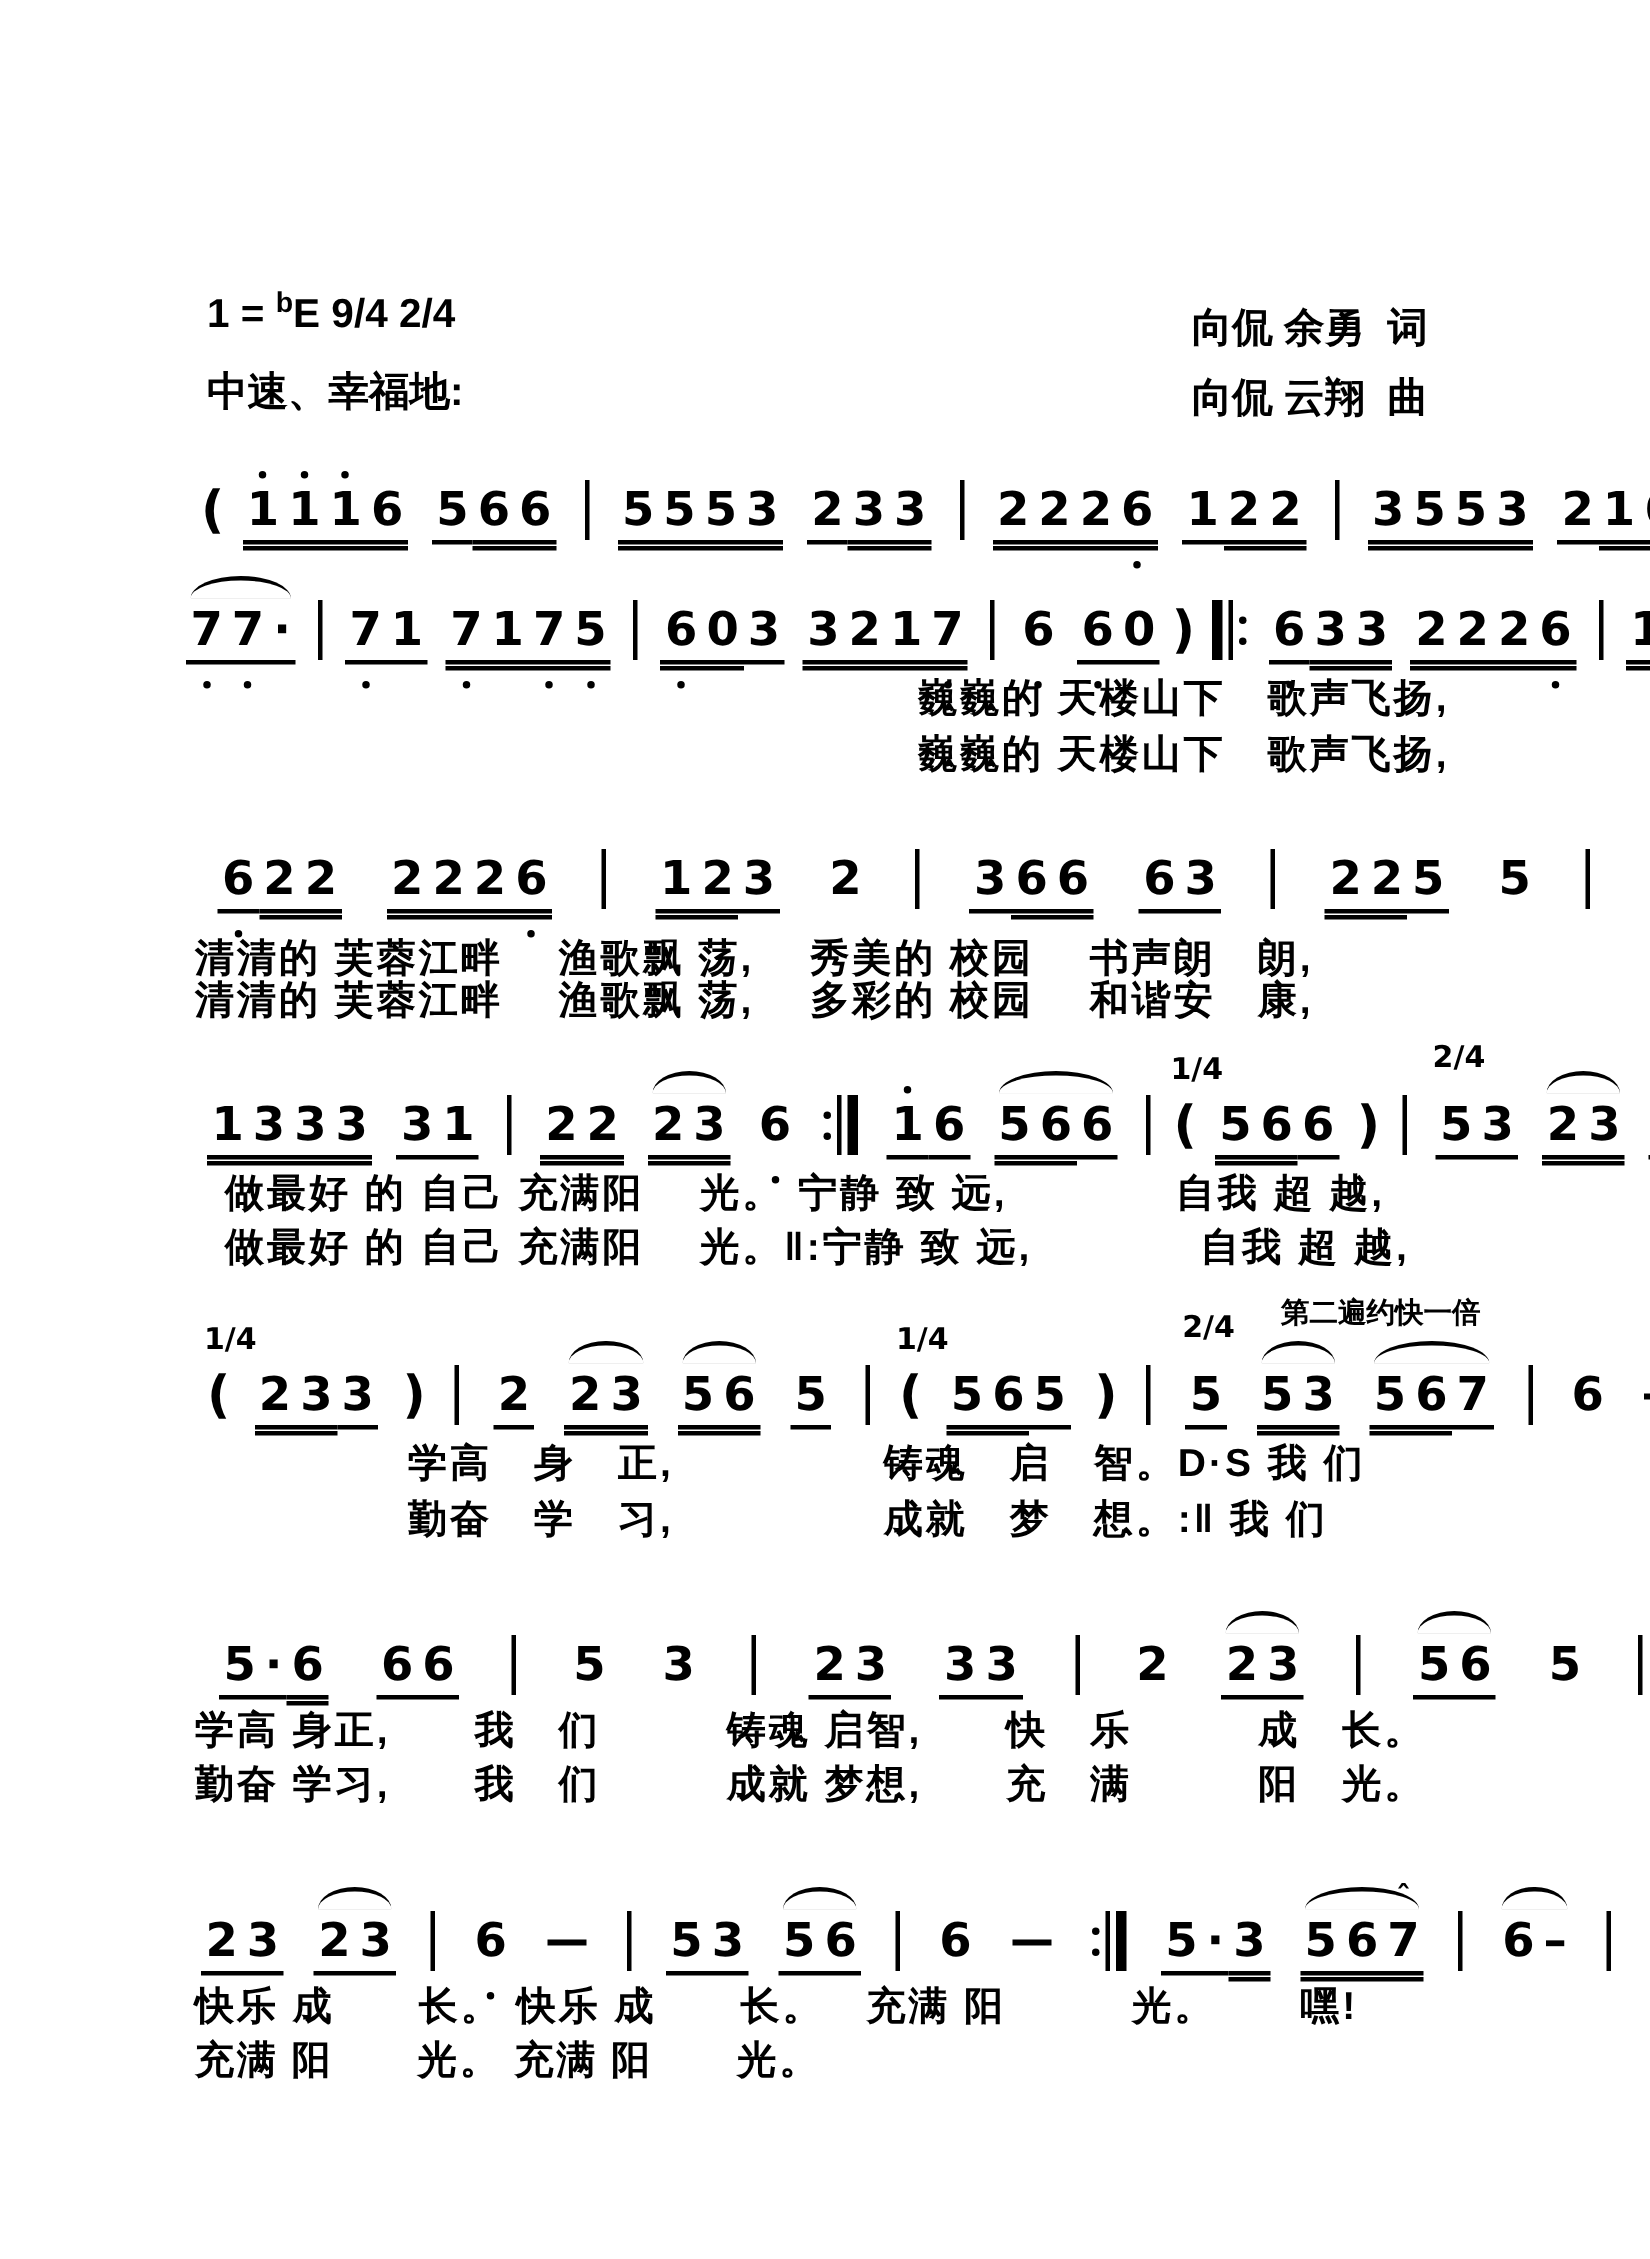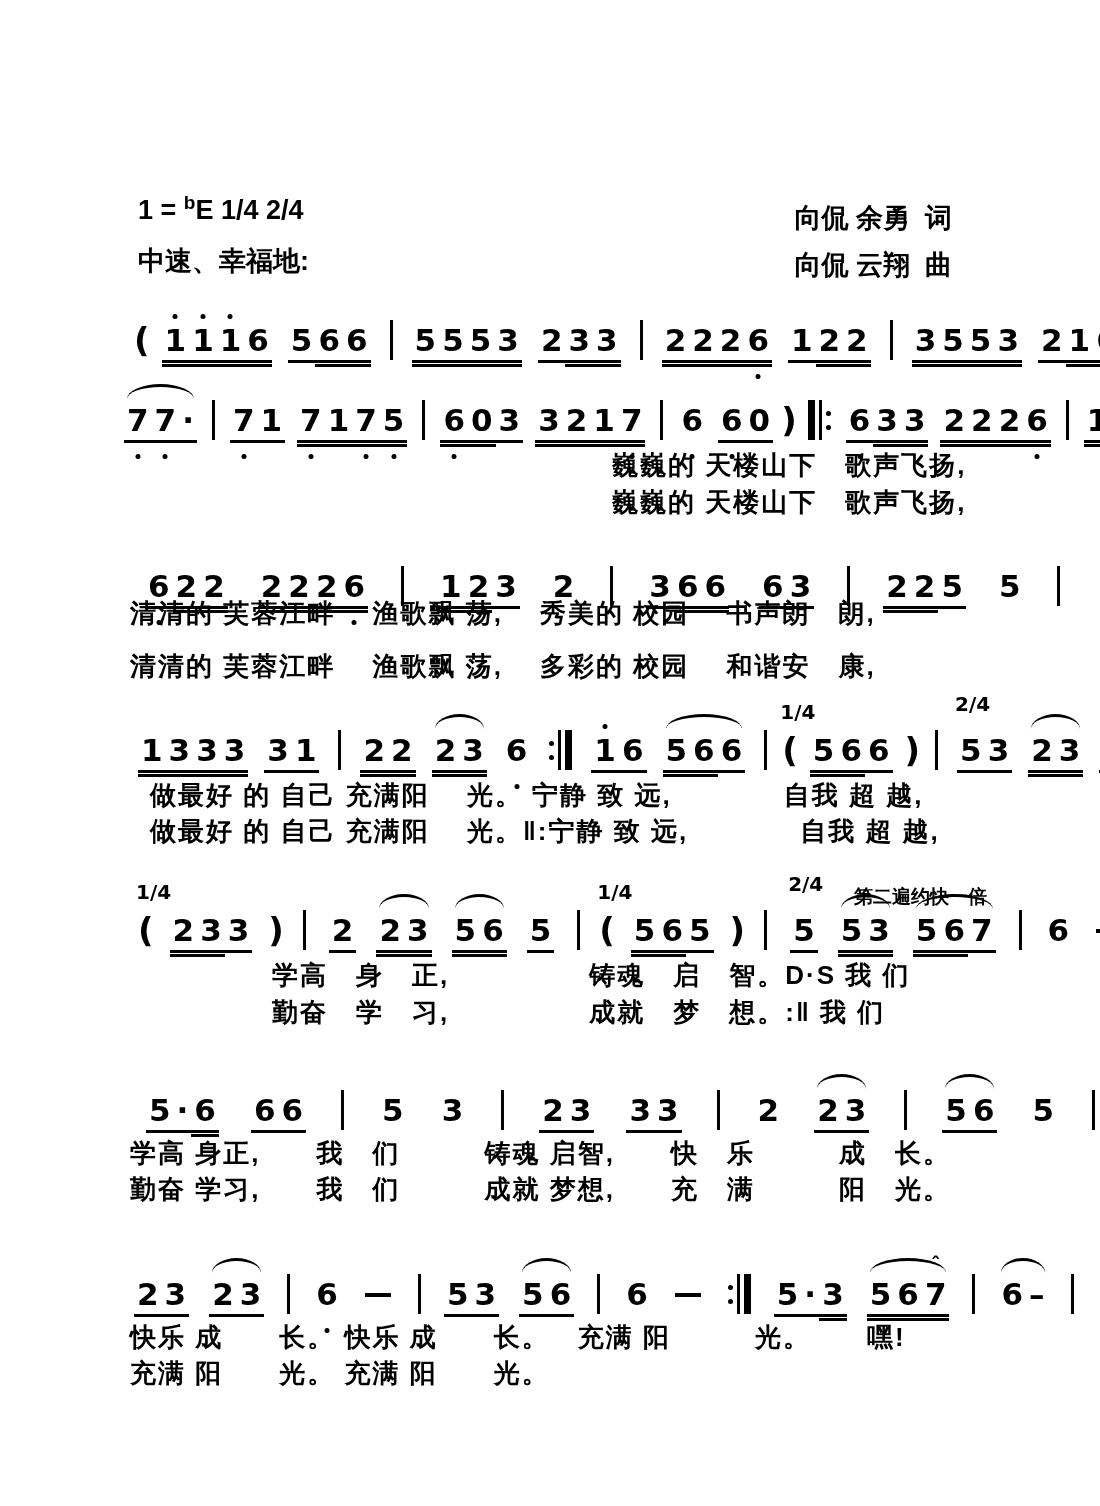--- a/index.html
+++ b/index.html
@@ -57,7 +57,7 @@
 <body>
 
 <div class="sheet">
-  <div class="keysig"><span>1 = </span><sup>b</sup><span>E  1/4 2/4</span></div>
+  <div class="keysig"><span>1 = </span><sup>b</sup><span>E  9/4 2/4</span></div>
   <div class="tempo">中速、幸福地:</div>
   <div class="credit lyr1">向侃 余勇  词</div>
   <div class="credit lyr2">向侃 云翔  曲</div>

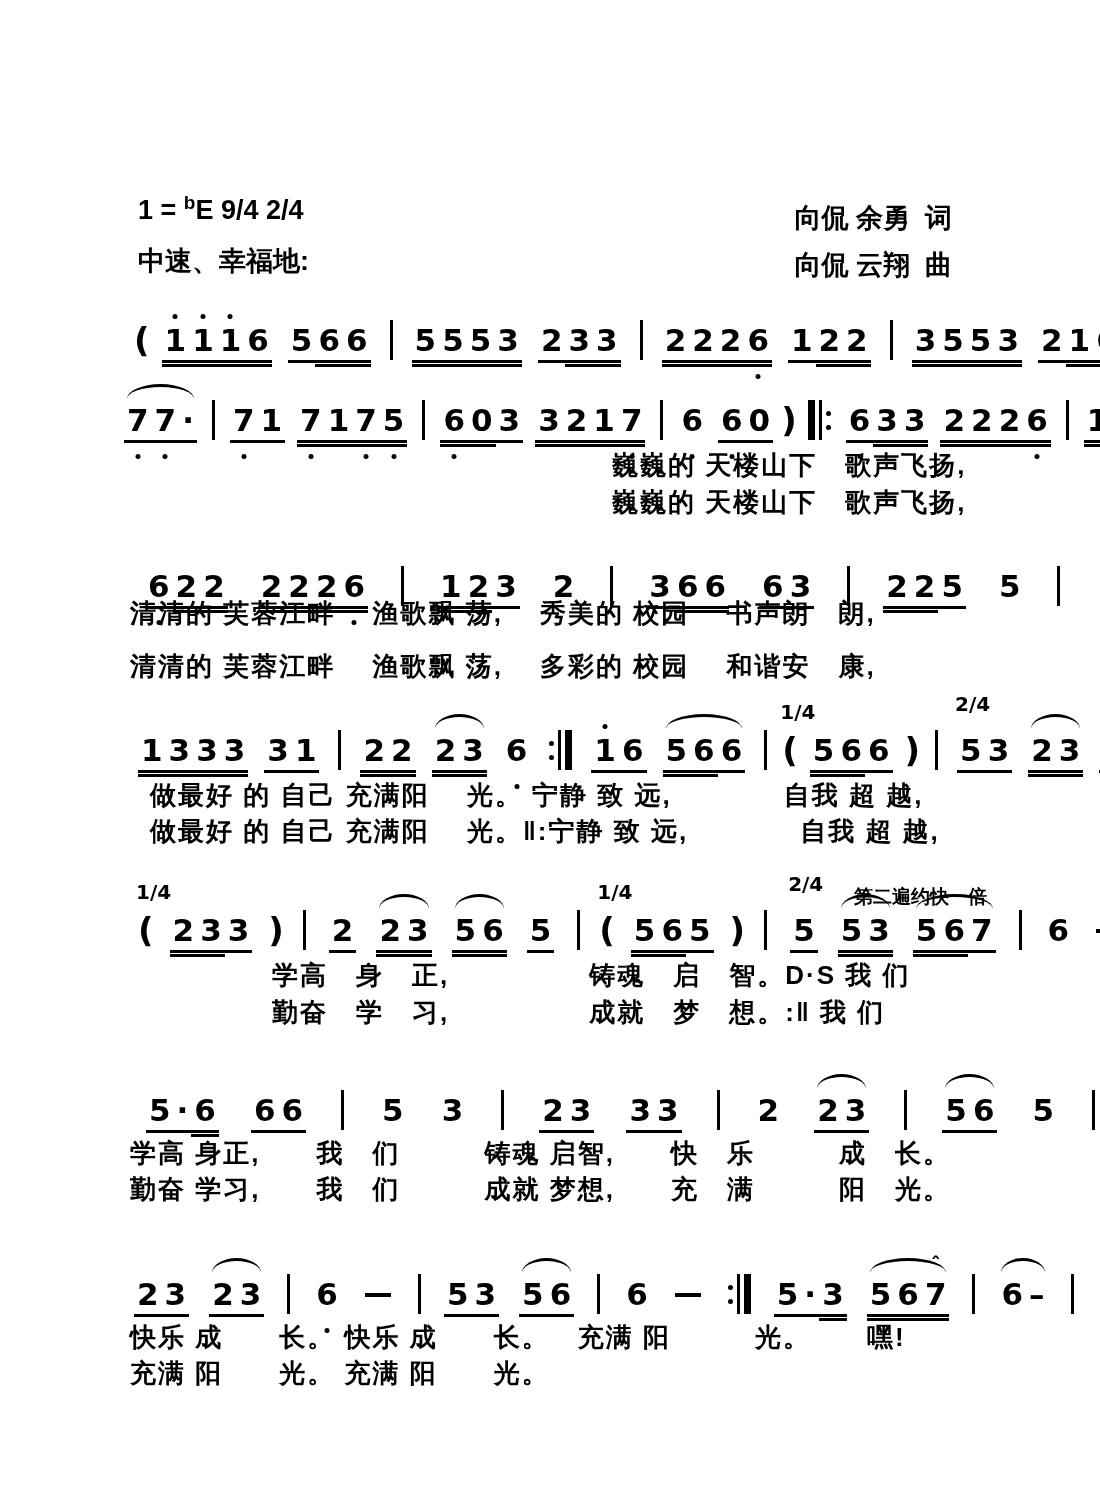--- a/index.html
+++ b/index.html
@@ -314,7 +314,7 @@
           <div class="b1"></div>
         </div>
       </div>
-      <div class="lyric" style="left: 130px; top: 596px;">清清的 芙蓉江畔　 渔歌飘 荡,　 秀美的 校园　 书声朗　朗,</div>
+      <div class="lyric" style="left: 130px; top: 621px;">清清的 芙蓉江畔　 渔歌飘 荡,　 秀美的 校园　 书声朗　朗,</div>
       <div class="lyric" style="left: 130px; top: 649px;">清清的 芙蓉江畔　 渔歌飘 荡,　 多彩的 校园　 和谐安　康,</div>
       <div class="score-line" style="left: 130px; top: 730px;">
         <span class="g" style="margin: 0px 8px;">

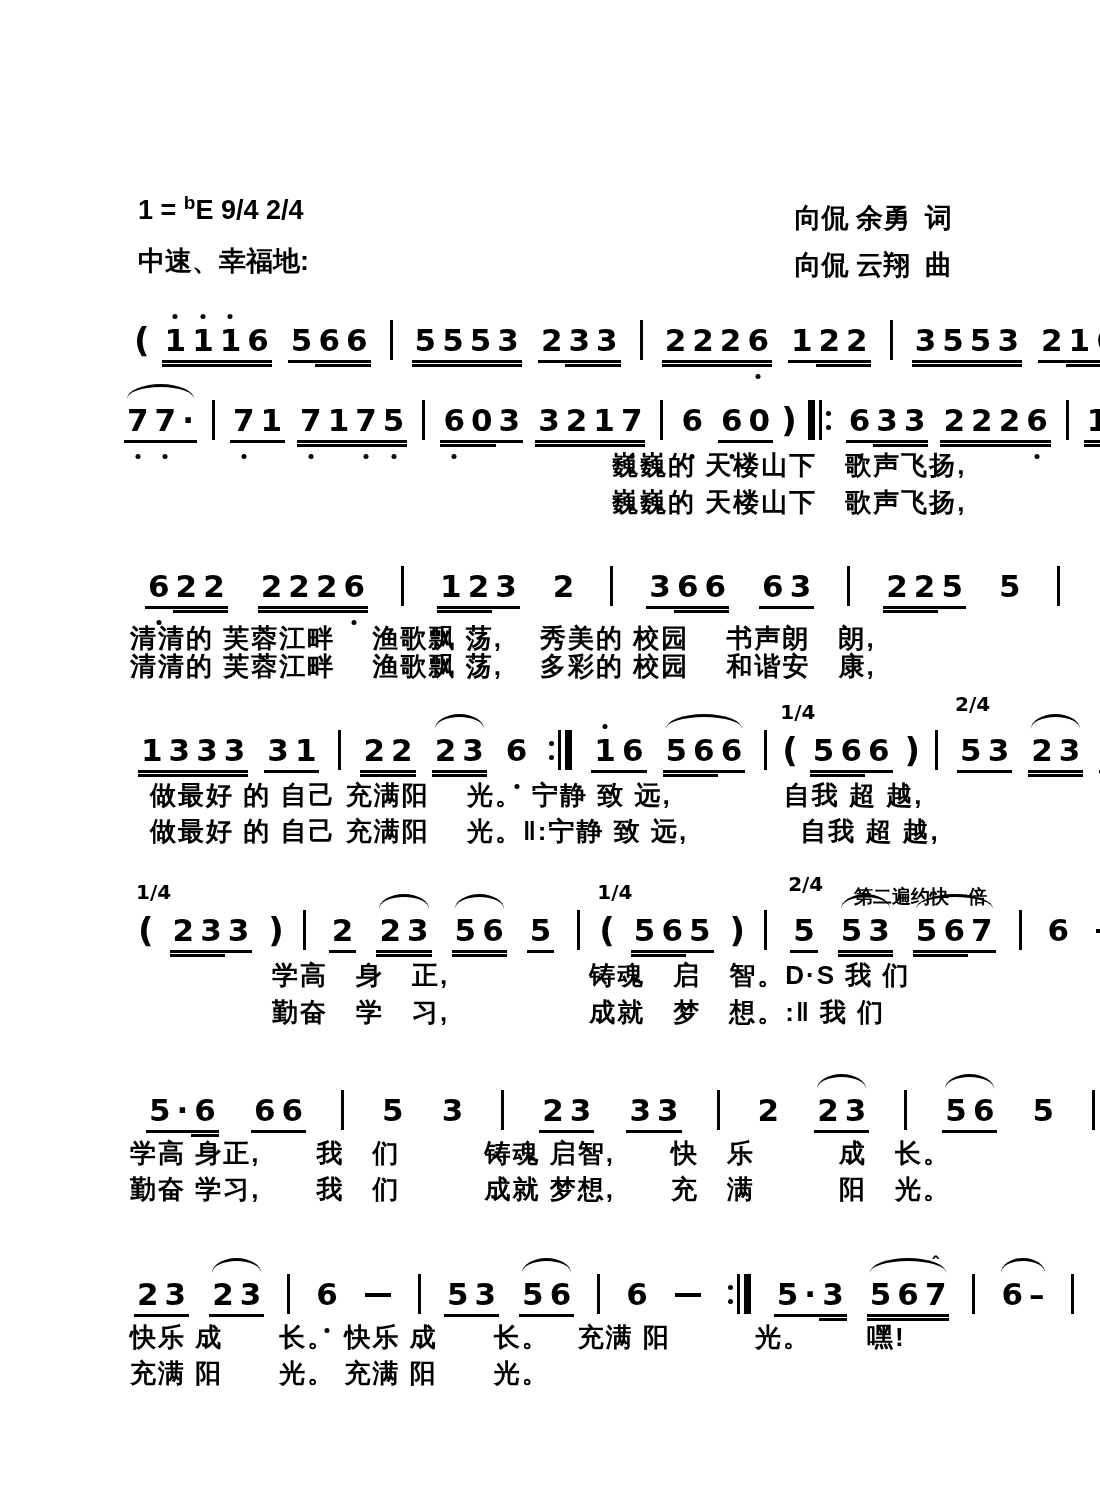--- a/index.html
+++ b/index.html
@@ -671,7 +671,7 @@
       </div>
       <div class="lyric" style="left: 130px; top: 1320px;">快乐 成　　长。 快乐 成　　长。　充满 阳　　　光。　　嘿!</div>
       <div class="lyric" style="left: 130px; top: 1356px;">充满 阳　　光。 充满 阳　　光。</div>
-      <div class="annot" style="left: 854px; top: 884px;">第二遍约快一倍</div>
+      <div class="annot" style="left: 854px; top: 862px;">第二遍约快一倍</div>
     </div>
 </div>
 

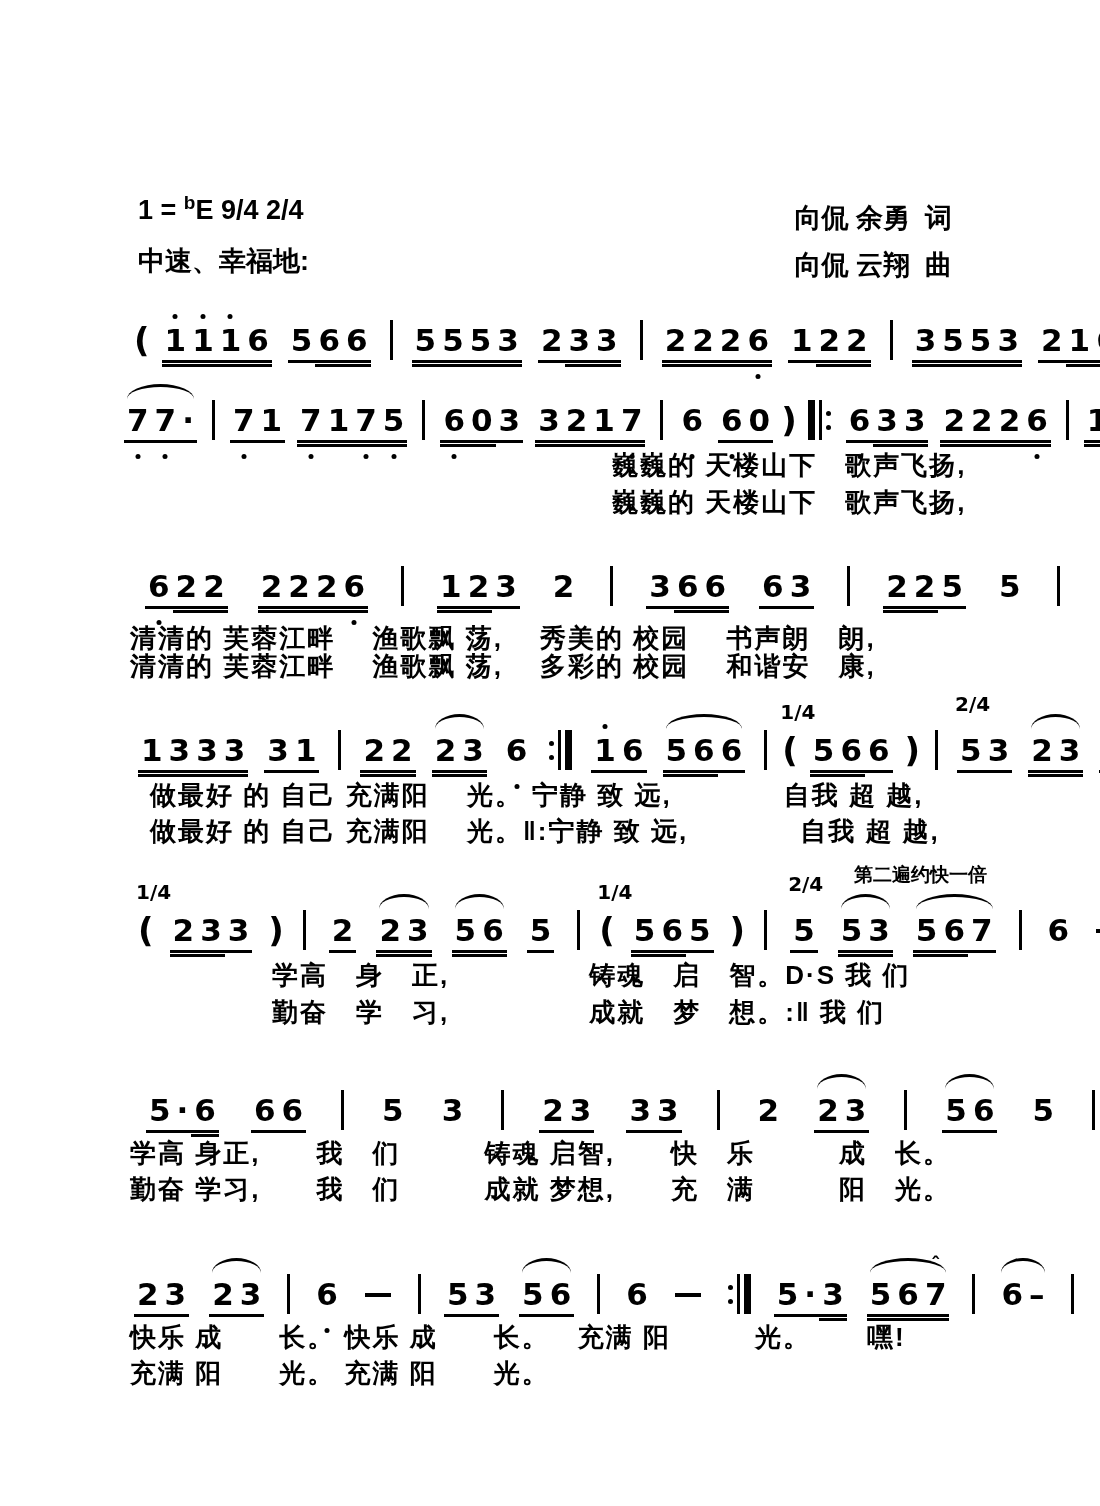--- a/index.html
+++ b/index.html
@@ -670,7 +670,7 @@
         </span>
       </div>
       <div class="lyric" style="left: 130px; top: 1320px;">快乐 成　　长。 快乐 成　　长。　充满 阳　　　光。　　嘿!</div>
-      <div class="lyric" style="left: 130px; top: 1356px;">充满 阳　　光。 充满 阳　　光。</div>
+      <div class="lyric" style="left: 130px; top: 1356px; font-family: Liberation Serif, serif;">充满 阳　　光。 充满 阳　　光。</div>
       <div class="annot" style="left: 854px; top: 862px;">第二遍约快一倍</div>
     </div>
 </div>

